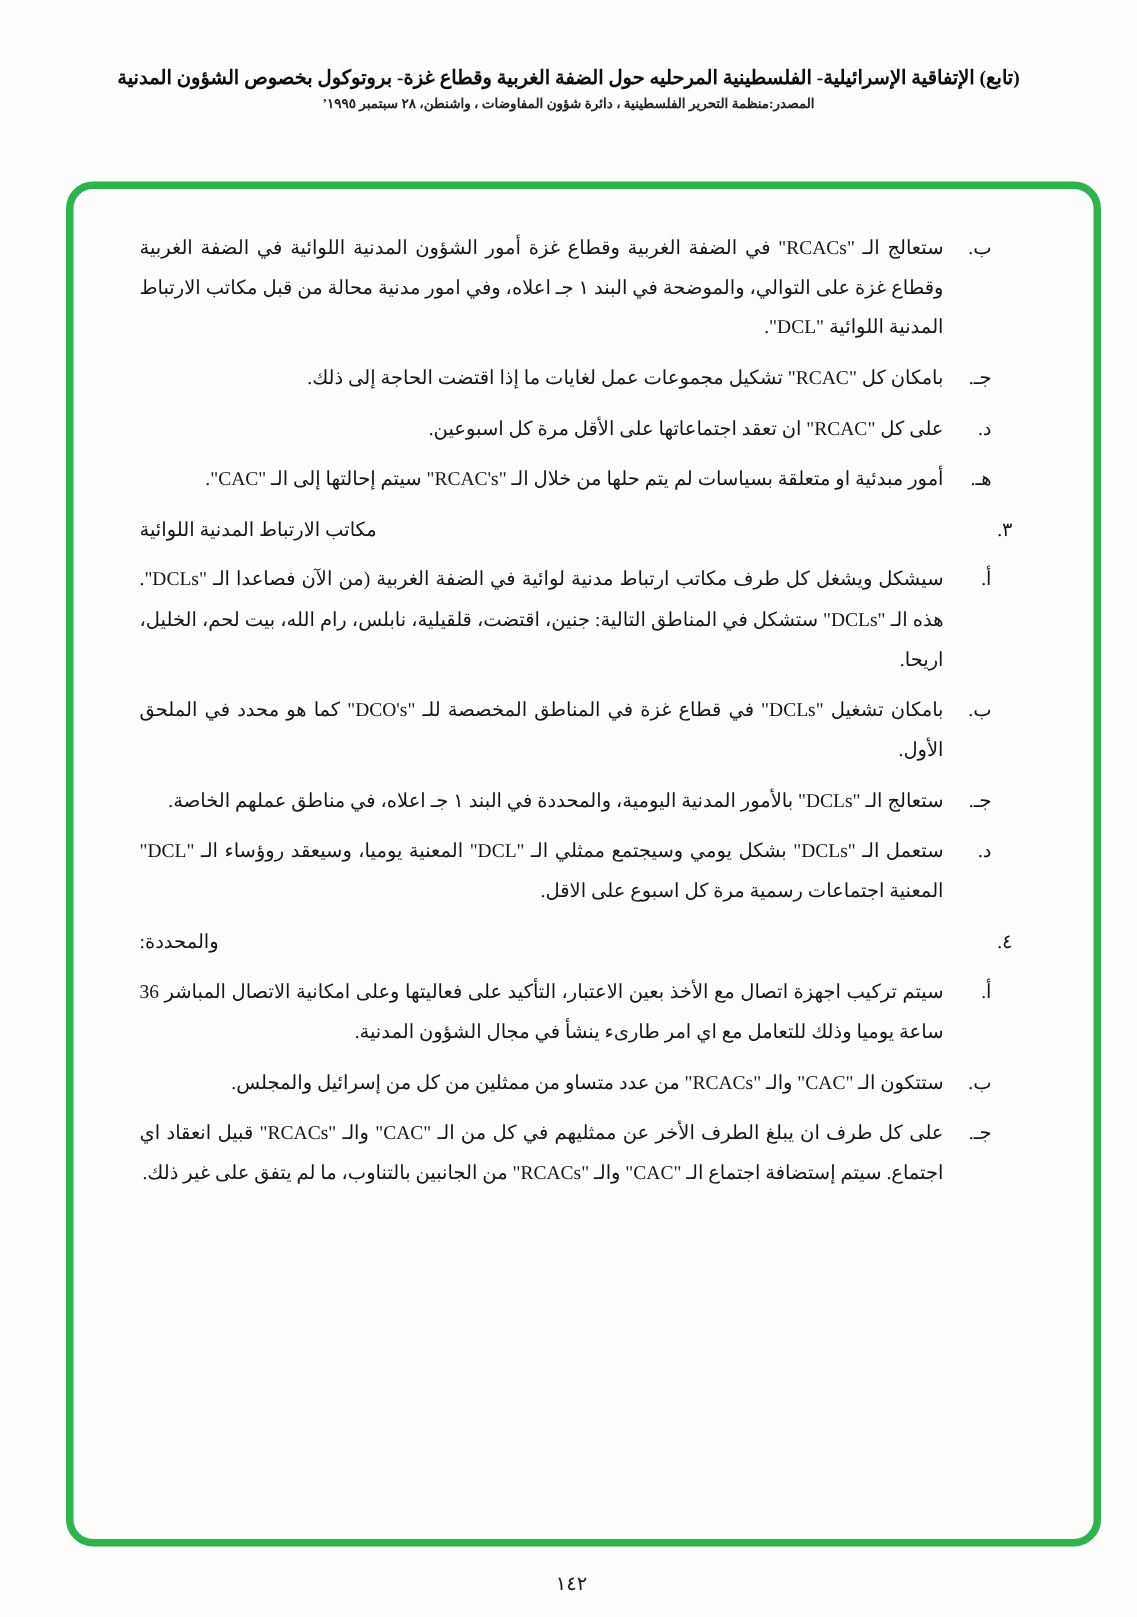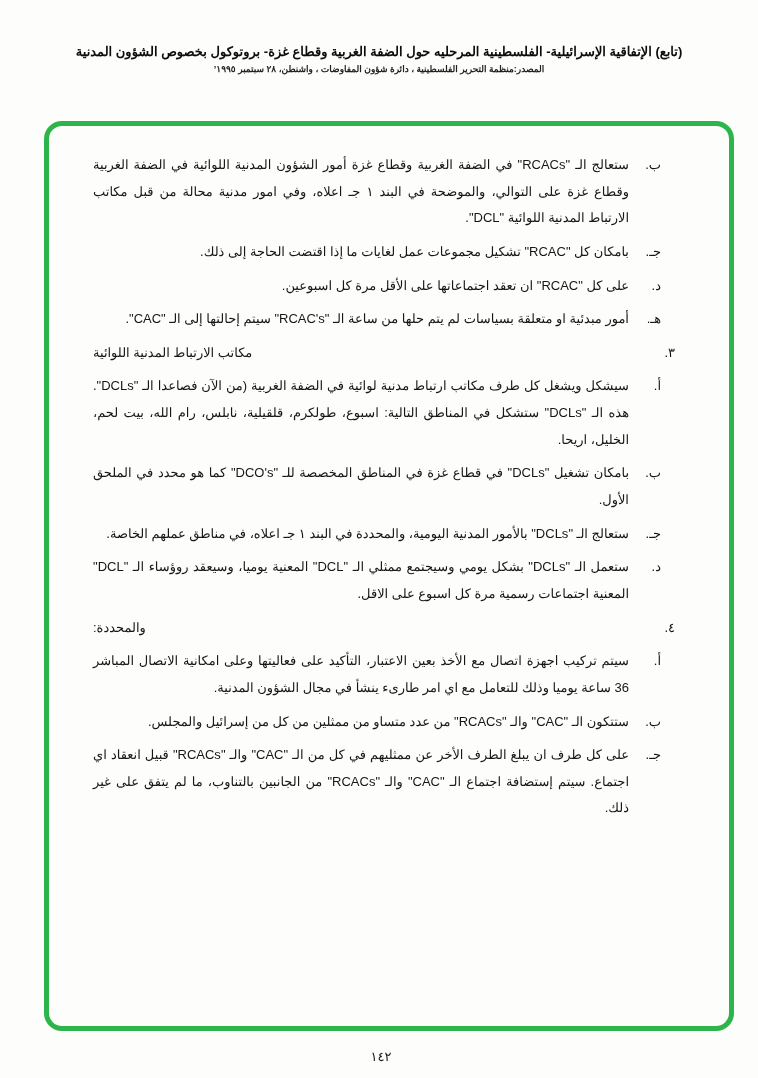--- a/index.html
+++ b/index.html
@@ -10,7 +10,7 @@
     height: 1078px;
     background: #fdfdfb;
     direction: rtl;
-    font-family: Liberation Sans, sans-serif;
+    font-family: Liberation Serif, serif;
     color: #161616;
     overflow: hidden;
   }

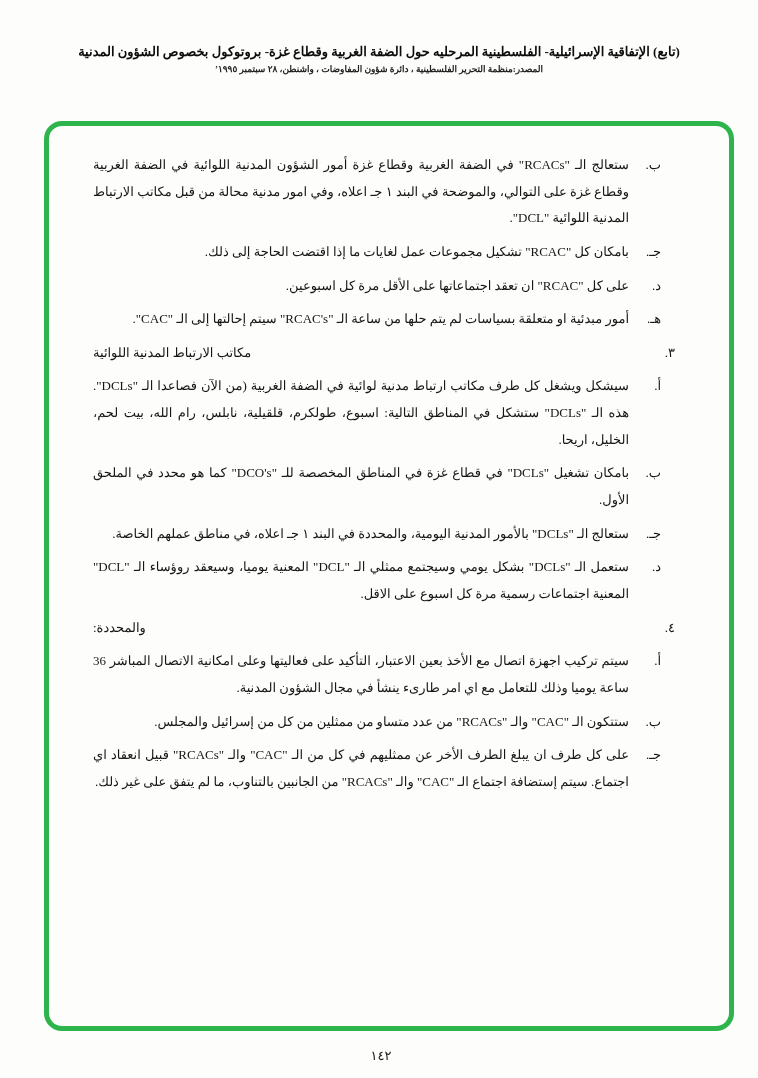--- a/index.html
+++ b/index.html
@@ -102,7 +102,7 @@
 
       <div class="item sub">
         <span class="marker">هـ.</span>
-        <span class="text">أمور مبدئية او متعلقة بسياسات لم يتم حلها من ساعة الـ "RCAC's" سيتم إحالتها إلى الـ "CAC".</span>
+        <span class="text">أمور مبدئية او متعلقة بسياسات لم يتم حلها من خلال الـ "RCAC's" سيتم إحالتها إلى الـ "CAC".</span>
       </div>
 
       <div class="item section">

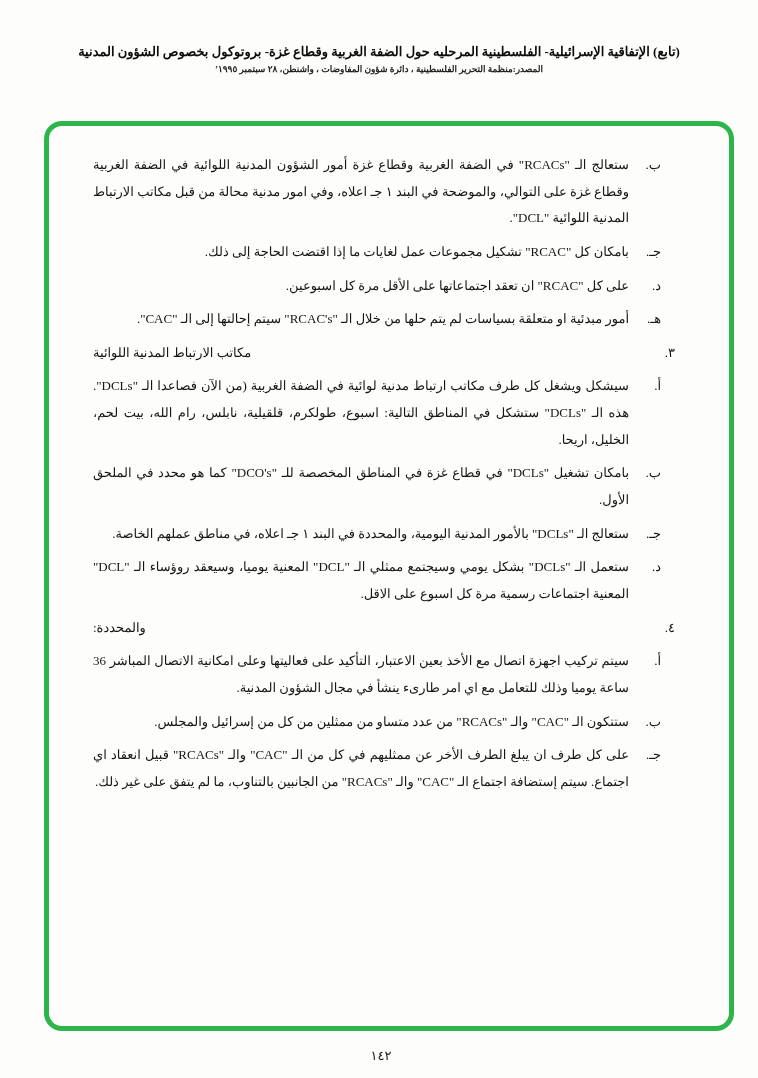--- a/index.html
+++ b/index.html
@@ -112,7 +112,7 @@
 
       <div class="item sub">
         <span class="marker">أ.</span>
-        <span class="text">سيشكل ويشغل كل طرف مكاتب ارتباط مدنية لوائية في الضفة الغربية (من الآن فصاعدا الـ "DCLs". هذه الـ "DCLs" ستشكل في المناطق التالية: اسبوع، طولكرم، قلقيلية، نابلس، رام الله، بيت لحم، الخليل، اريحا.</span>
+        <span class="text">سيشكل ويشغل كل طرف مكاتب ارتباط مدنية لوائية في الضفة الغربية (من الآن فصاعدا الـ "DCLs". هذه الـ "DCLs" ستشكل في المناطق التالية: جنين، اقتضت، قلقيلية، نابلس، رام الله، بيت لحم، الخليل، اريحا.</span>
       </div>
 
       <div class="item sub">

